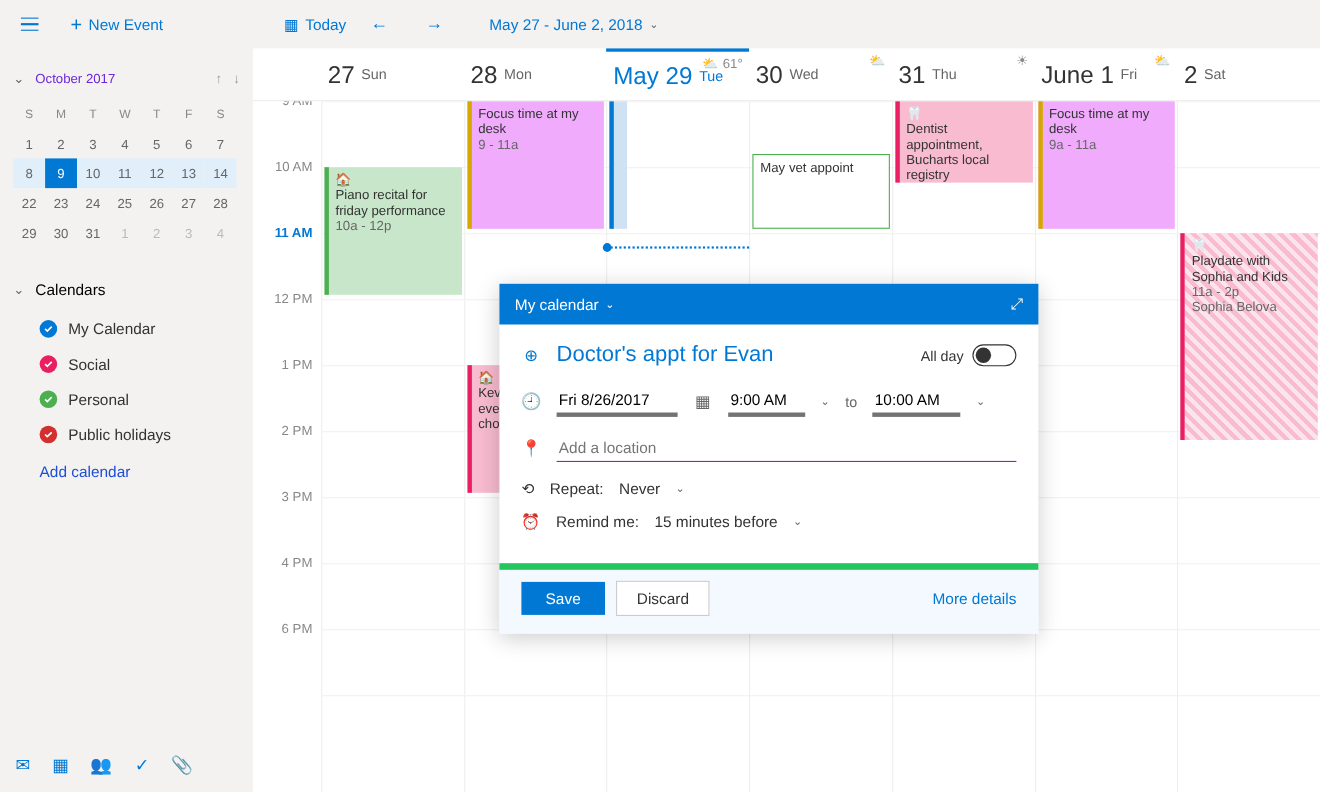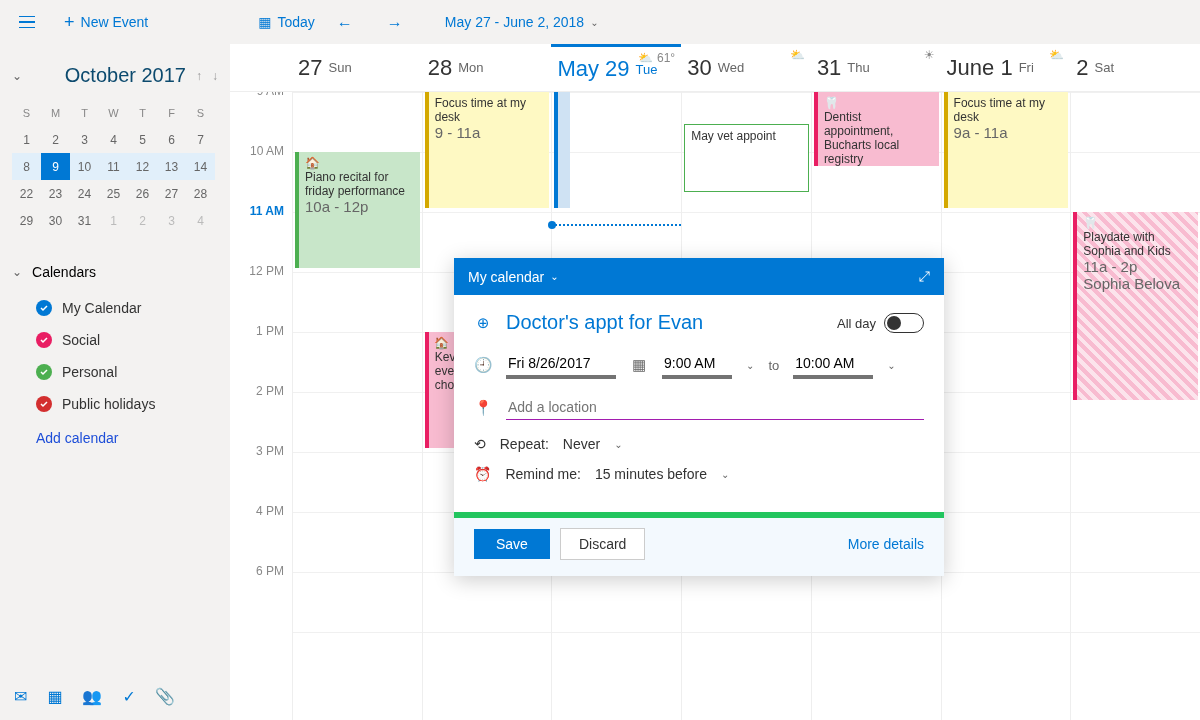--- a/index.html
+++ b/index.html
@@ -20,7 +20,7 @@
 .sidebar { width: 230px; padding: 20px 12px; display: flex; flex-direction: column; }
 .month-header { display: flex; align-items: center; gap: 10px; margin-bottom: 12px; }
 .chevron-btn { cursor: pointer; color: #666; font-size: 12px; }
-.month-label { font-size: 20px; color: #0c4a6e; flex: 1; text-align: right; }
+.month-label { font-size: 12px; color: #6d28d9; flex: 1; }
 .updown { color: #999; font-size: 12px; display: flex; gap: 10px; }
 .updown span { cursor: pointer; }
 

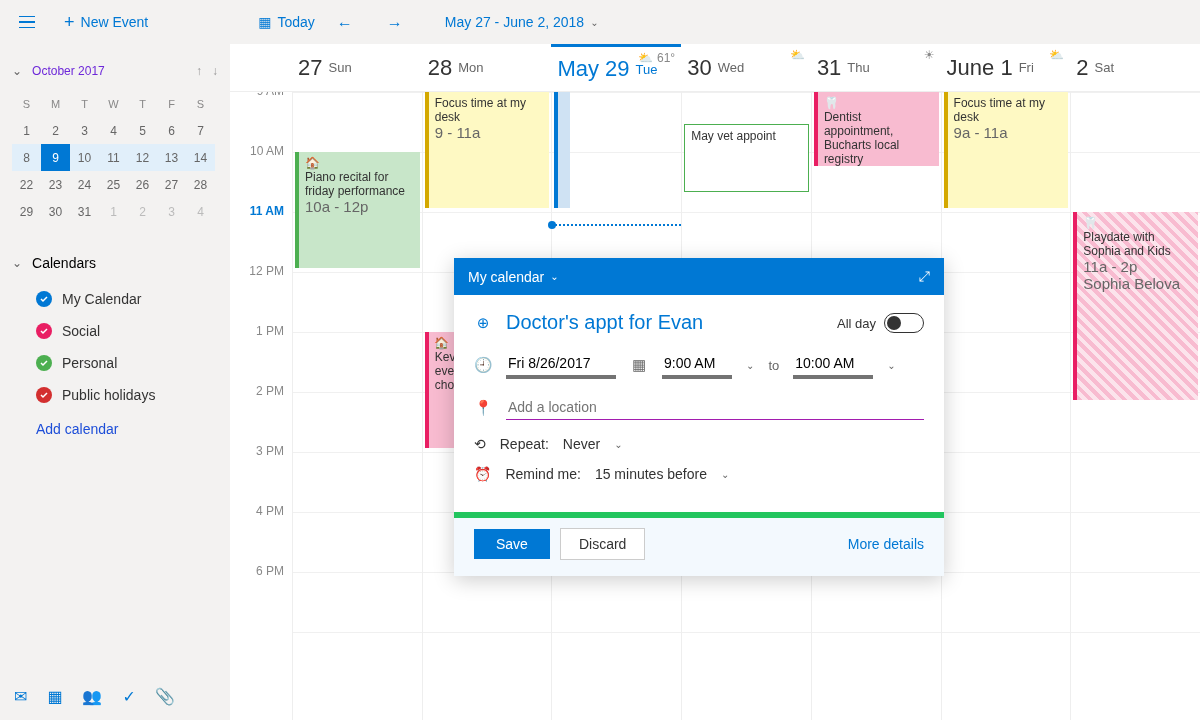--- a/index.html
+++ b/index.html
@@ -59,7 +59,7 @@
 .hour-line { height: 60px; border-top: 1px solid #f0f0f0; }
 
 .event { position: absolute; left: 2px; right: 2px; border-left: 4px solid; padding: 4px 6px; font-size: 12px; overflow: hidden; }
-.ev-yellow { background: #fef9c3; border-color: #d4a800; }
+.ev-yellow { background: #f0abfc; border-color: #d4a800; }
 .ev-green { background: #c8e6c9; border-color: #4caf50; }
 .ev-pink { background: #f8bbd0; border-color: #e91e63; }
 .ev-blue { background: #cfe2f3; border-color: #0078d4; }

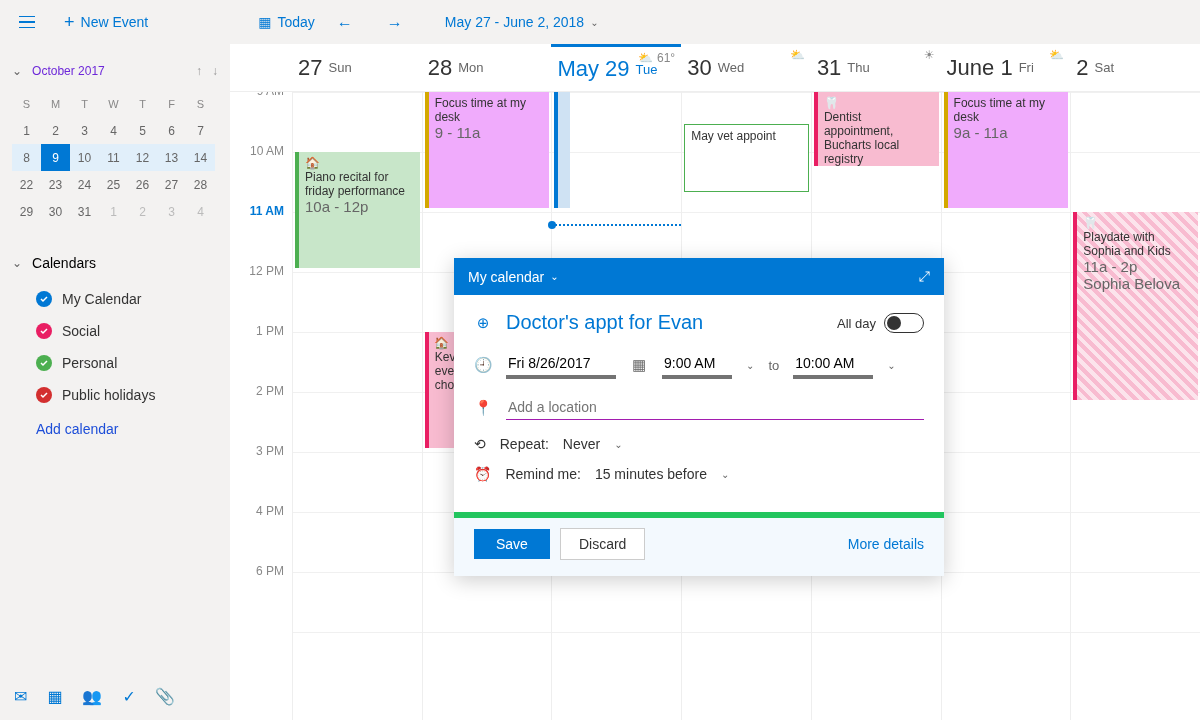--- a/index.html
+++ b/index.html
@@ -66,7 +66,7 @@
 .ev-white { background: #fff; border: 1px solid #4caf50; }
 .ev-pinkstripe { background: repeating-linear-gradient(45deg, #f8bbd0, #f8bbd0 4px, #fce4ec 4px, #fce4ec 8px); border-left: 4px solid #e91e63; }
 .event .et { font-weight: 400; color: #333; }
-.event .es { color: #666; font-size: 15px; }
+.event .es { color: #666; font-size: 12px; }
 
 .now-line { position: absolute; left: 0; right: 0; height: 0; border-top: 2px dotted #0078d4; z-index: 4; }
 .now-line::before { content:''; position: absolute; left: -4px; top: -5px; width: 8px; height: 8px; background: #0078d4; border-radius: 50%; }

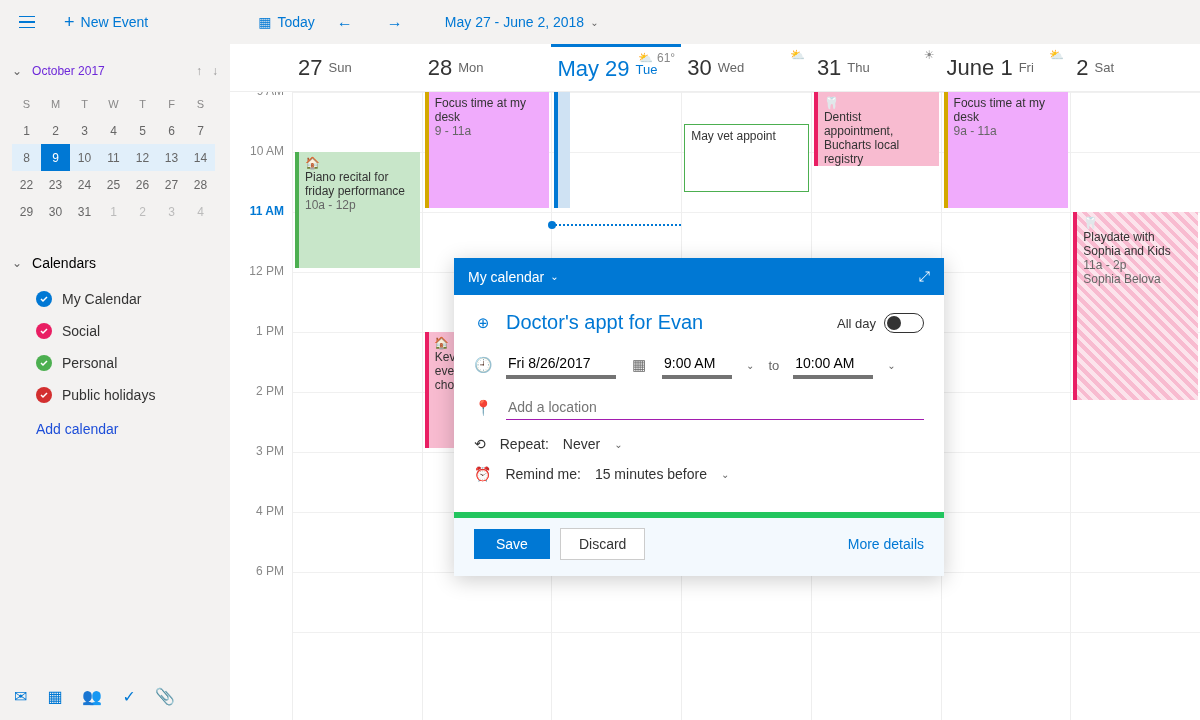--- a/index.html
+++ b/index.html
@@ -326,7 +326,7 @@
             <div class="hour-line"></div>
             <div class="hour-line"></div>
             <div class="hour-line"></div>
-            <div class="event ev-white" style="top: 32px; height: 68px;">
+            <div class="event ev-white" style="top: 48px; height: 68px;">
               <div class="et">May vet appoint</div>
             </div>
           </div>

